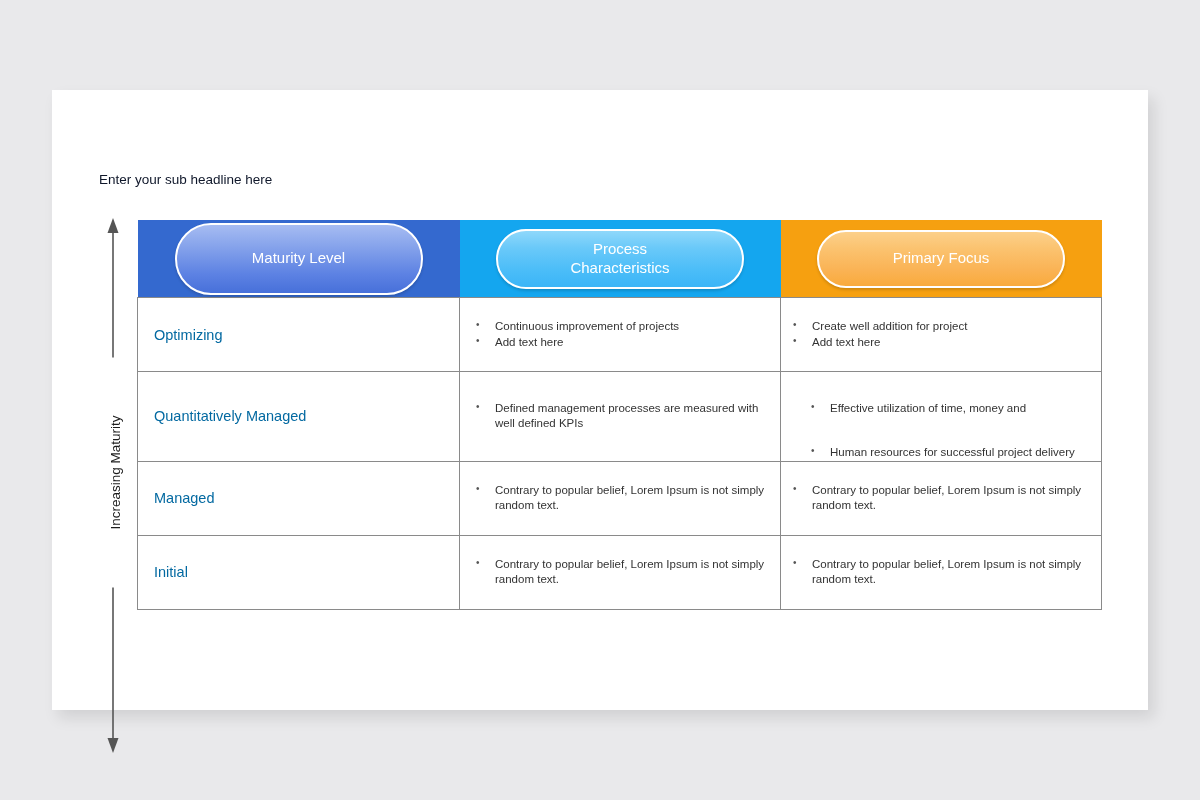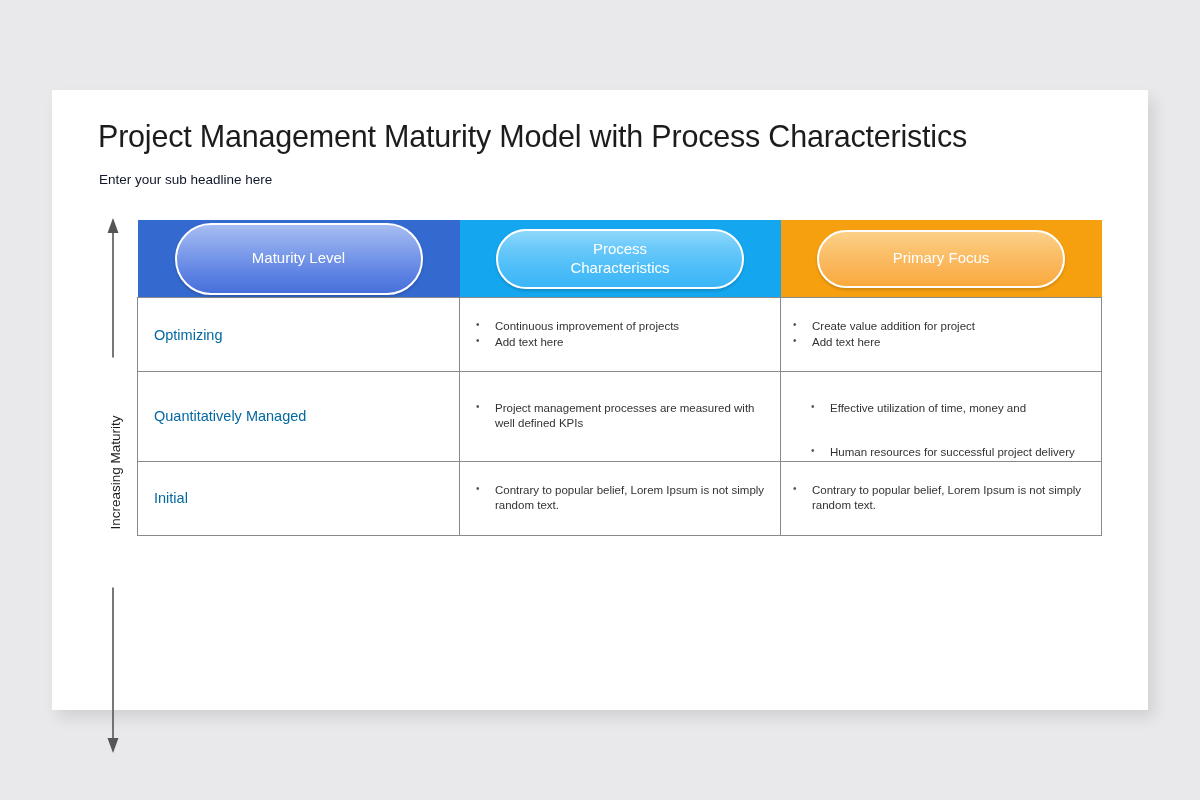--- a/index.html
+++ b/index.html
@@ -170,7 +170,6 @@
 
 <div class="slide">
 
-  <div class="title">Project Management Maturity Model with Process Characteristics</div>
   <div class="subtitle">Enter your sub headline here</div>
 
   <div class="axis">

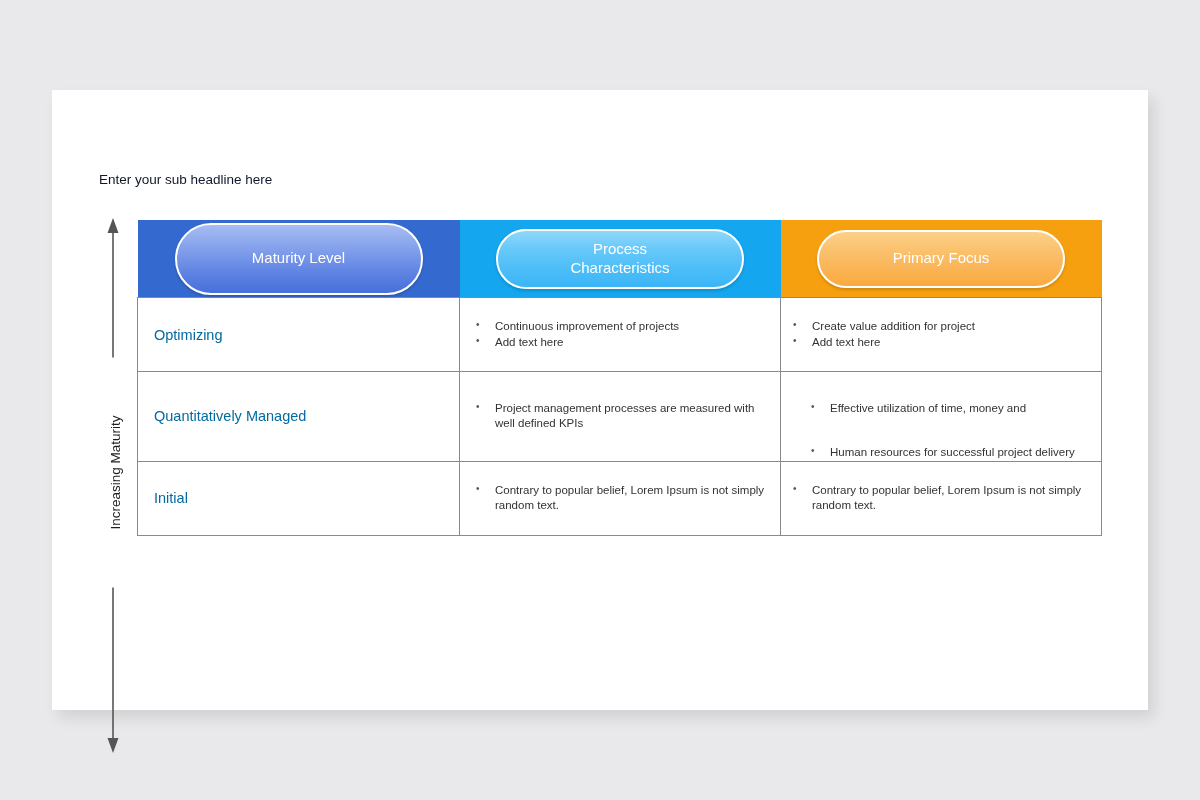--- a/index.html
+++ b/index.html
@@ -219,7 +219,7 @@
         </td>
         <td class="bullets-cell ind-b">
           <ul class="bullets">
-            <li>Create value addition for project</li>
+            <li>Create well addition for project</li>
             <li>Add text here</li>
           </ul>
         </td>

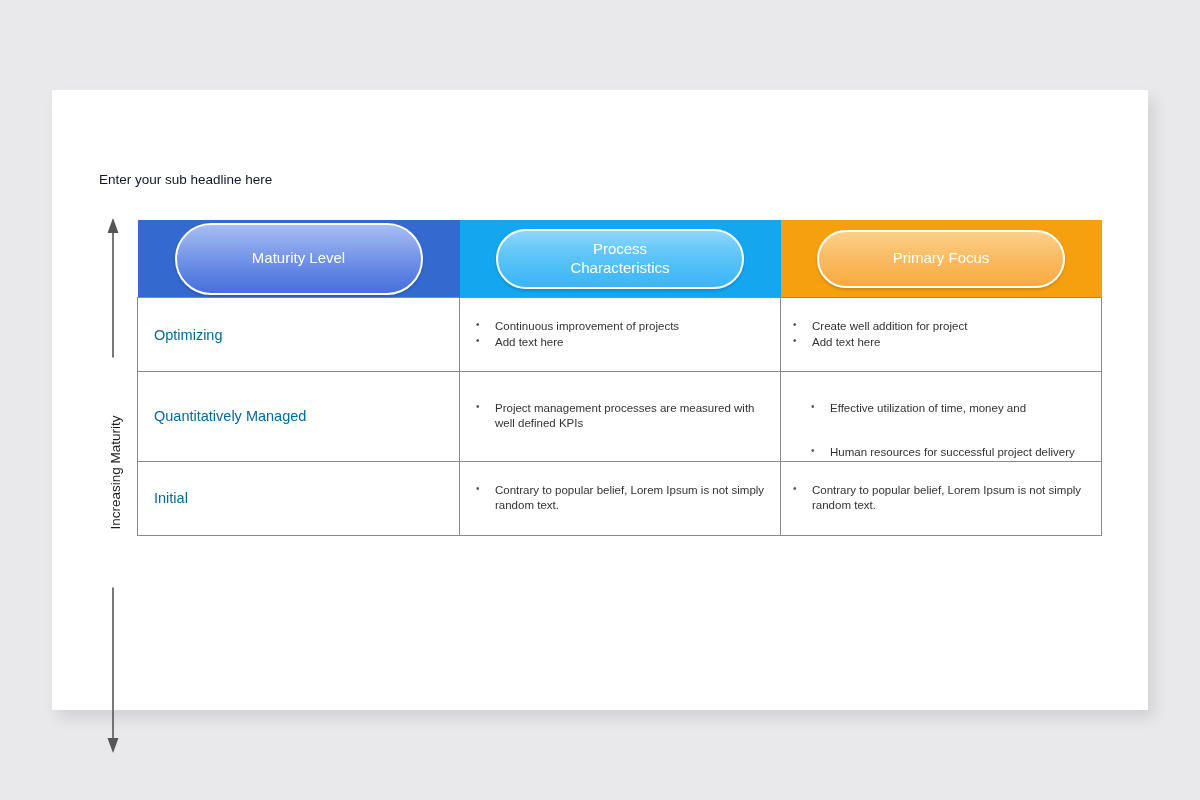--- a/index.html
+++ b/index.html
@@ -229,7 +229,7 @@
         <td class="level-cell">Quantitatively Managed</td>
         <td class="bullets-cell ind-a">
           <ul class="bullets">
-            <li>Project management processes are measured with well defined KPIs</li>
+            <li>Defined management processes are measured with well defined KPIs</li>
           </ul>
         </td>
         <td class="bullets-cell ind-c">

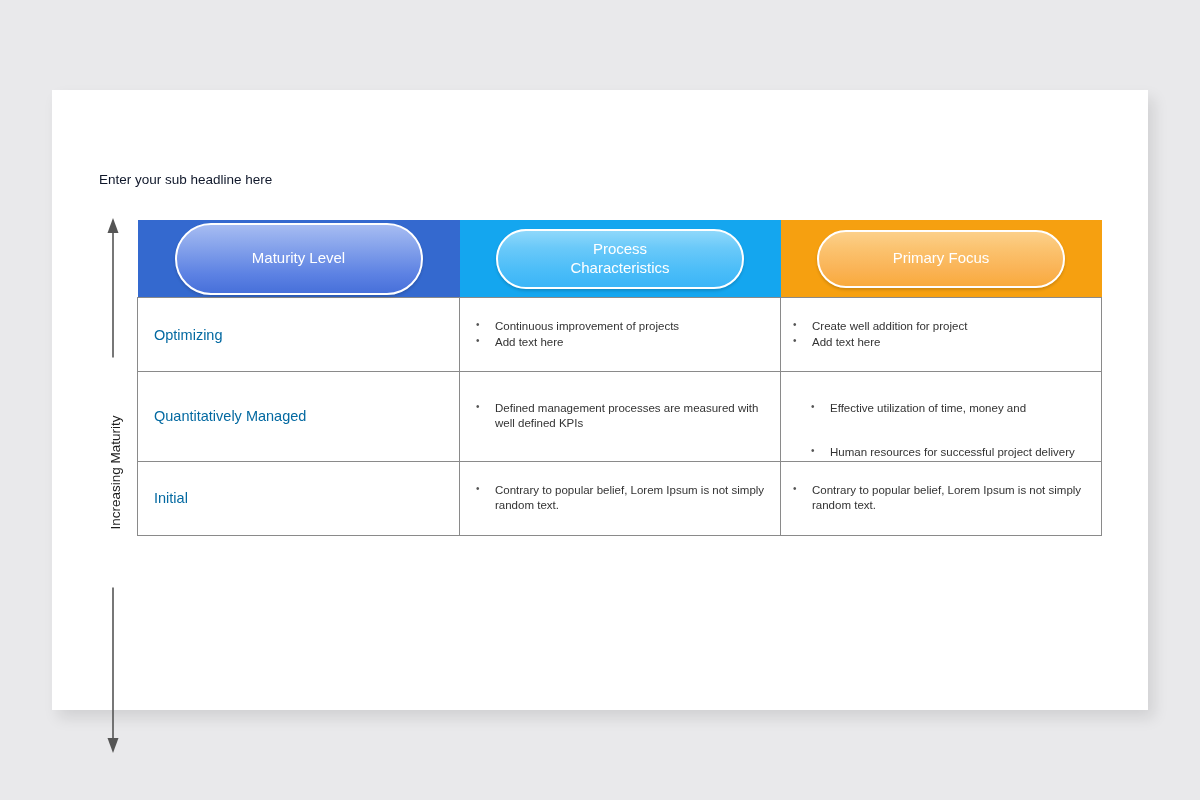--- a/index.html
+++ b/index.html
@@ -241,6 +241,19 @@
       </tr>
 
 
+      <tr>
+        <td class="level-cell">Managed</td>
+        <td class="bullets-cell ind-a">
+          <ul class="bullets">
+            <li>Contrary to popular belief, Lorem Ipsum is not simply random text.</li>
+          </ul>
+        </td>
+        <td class="bullets-cell ind-b">
+          <ul class="bullets">
+            <li>Contrary to popular belief, Lorem Ipsum is not simply random text.</li>
+          </ul>
+        </td>
+      </tr>
 
       <tr>
         <td class="level-cell">Initial</td>

